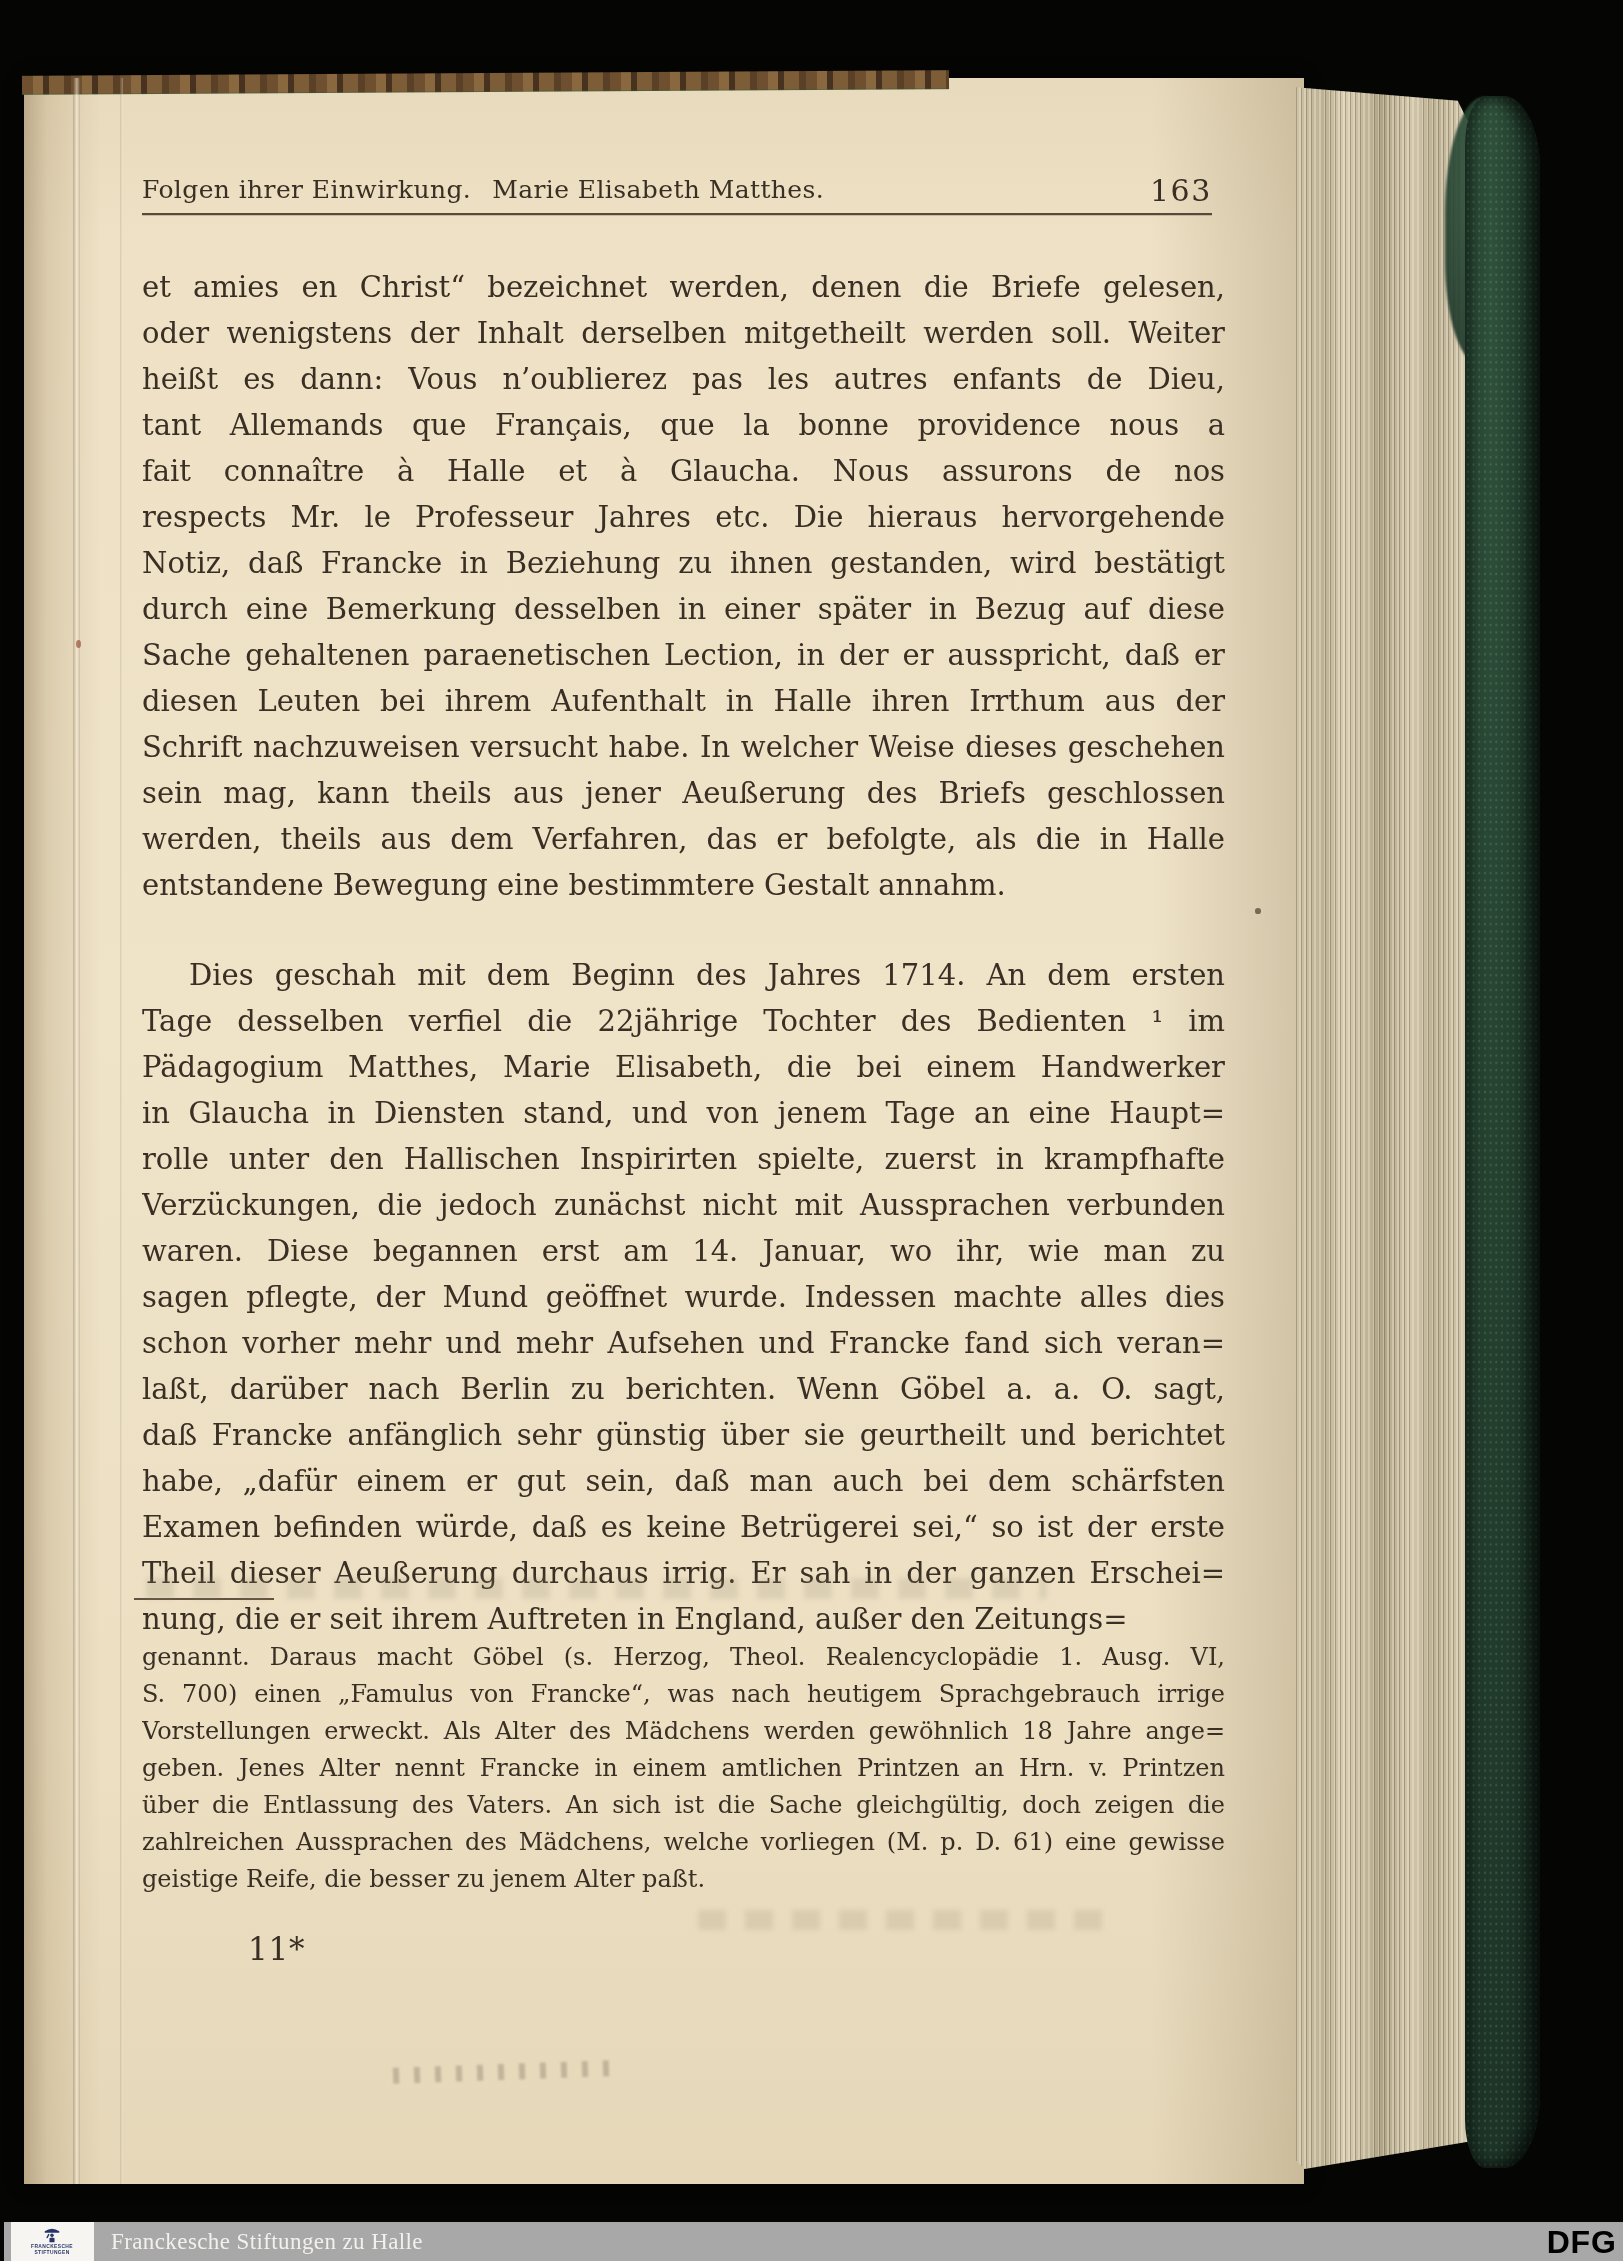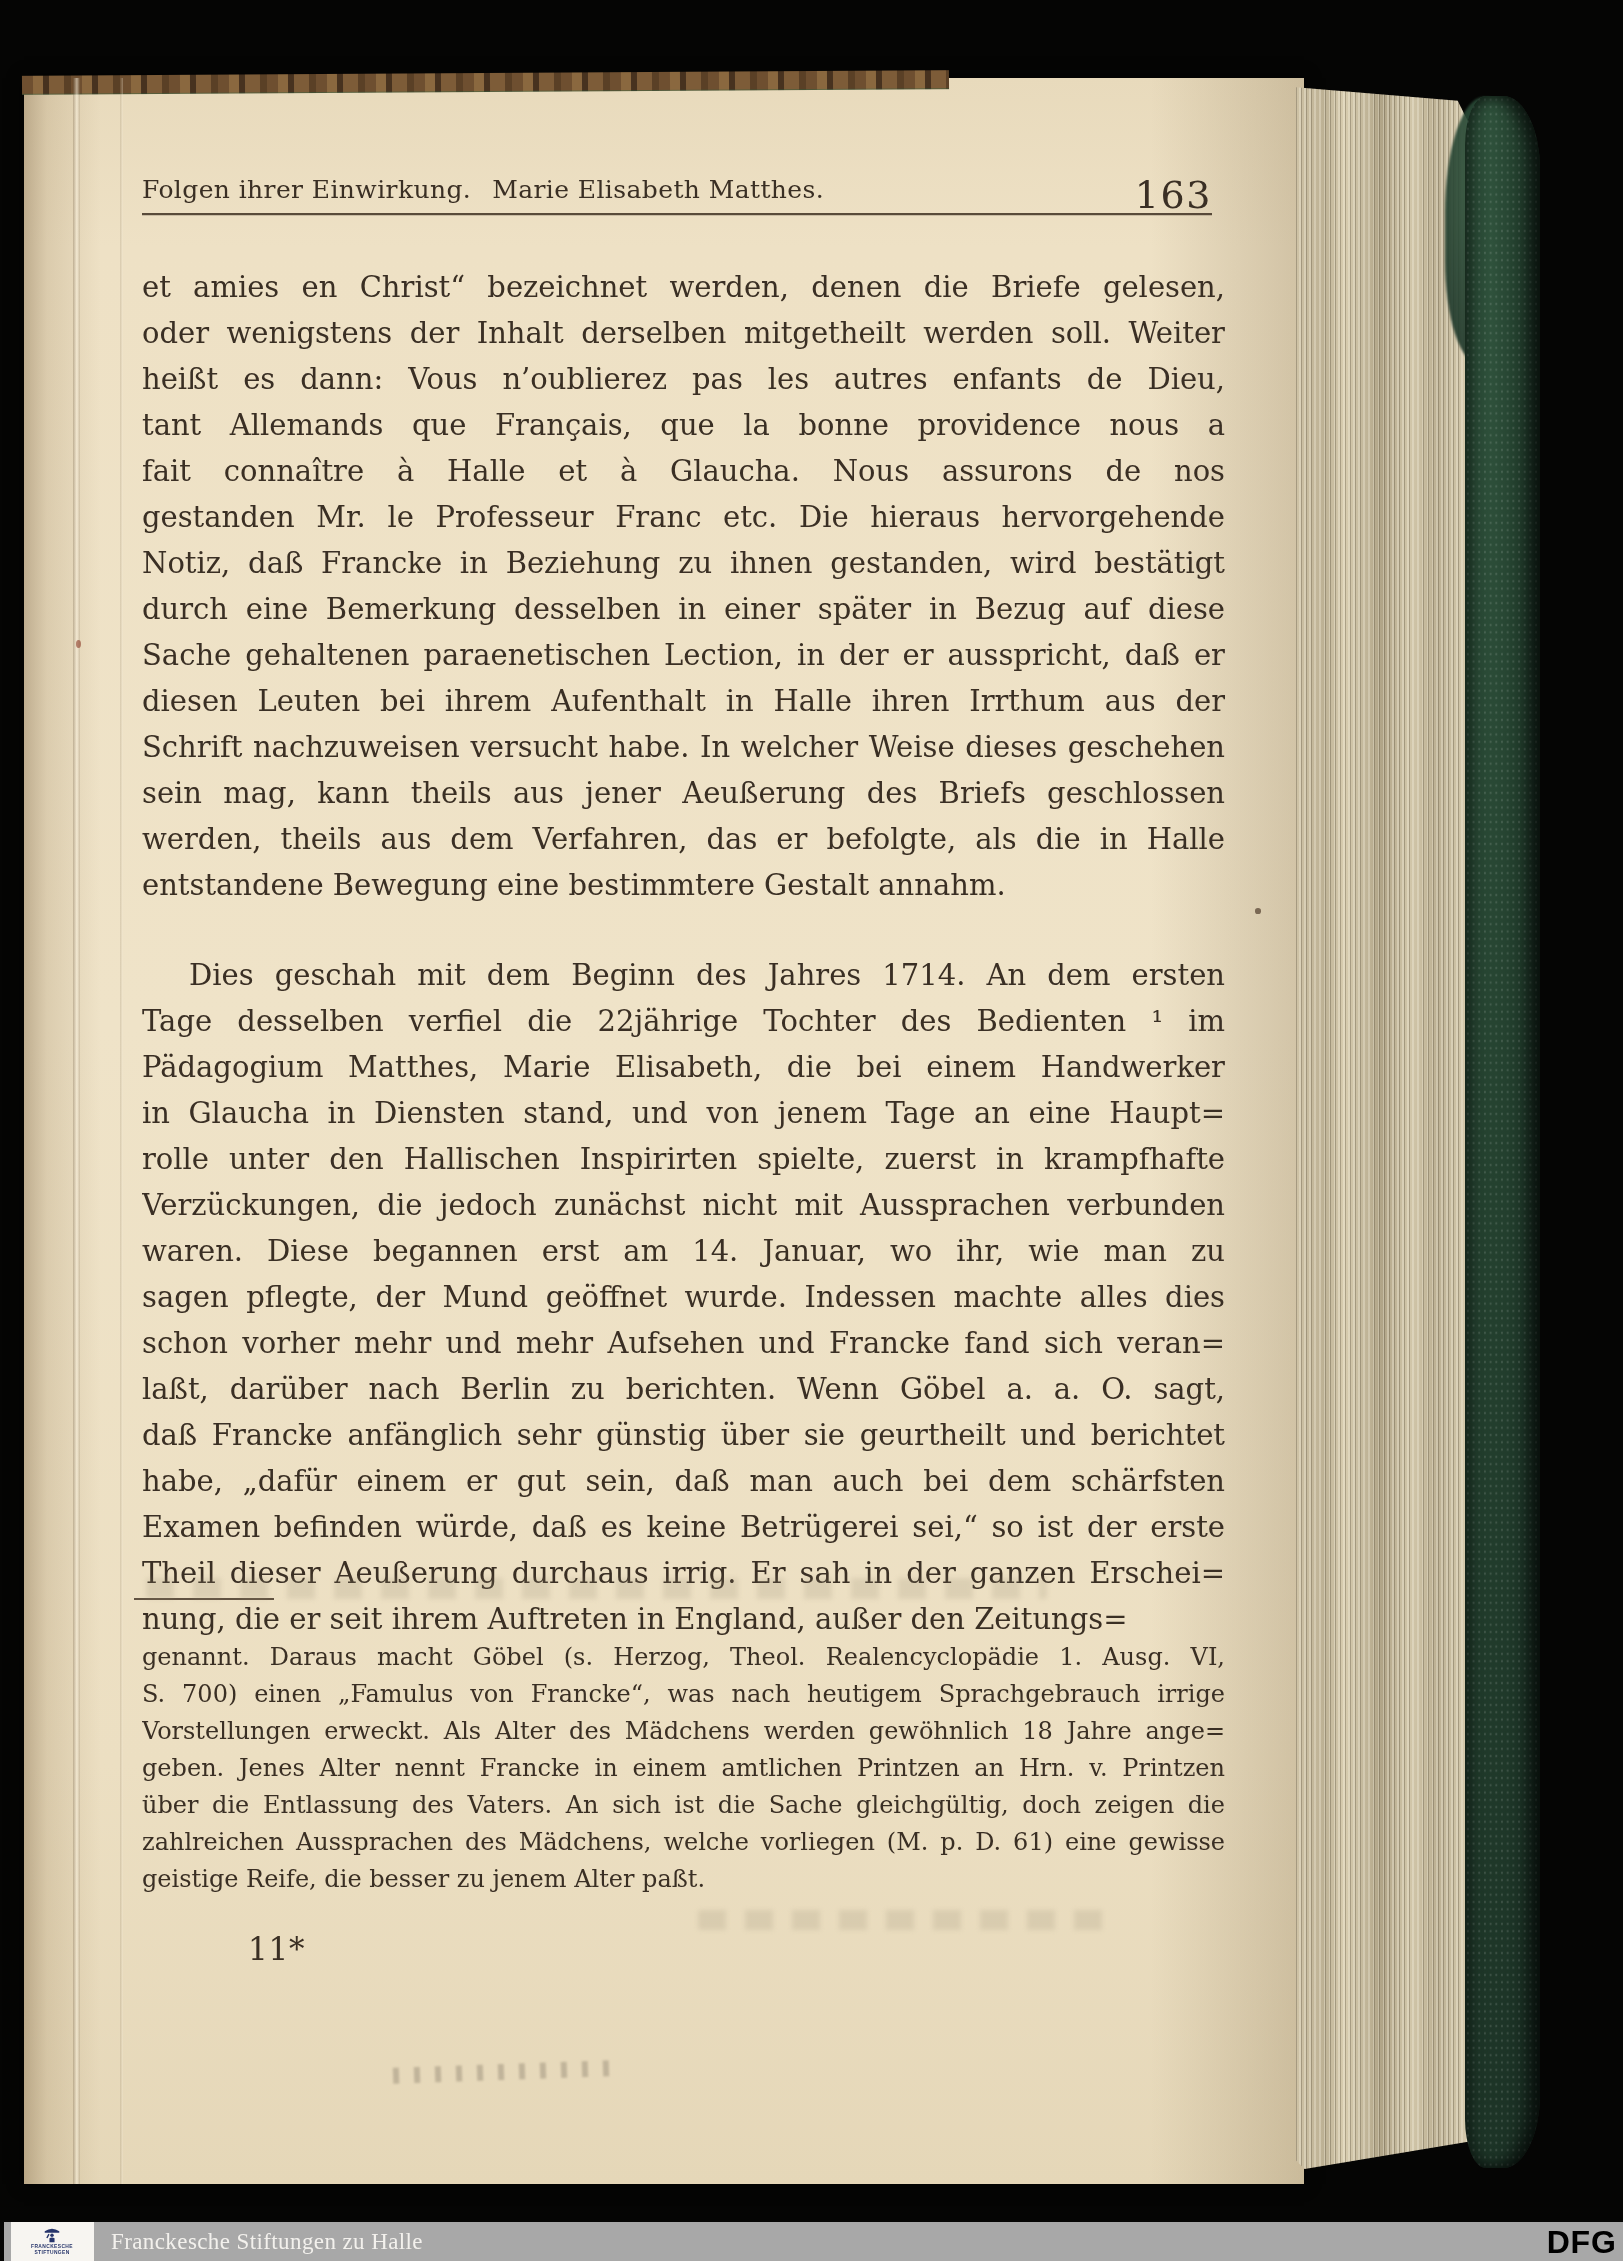--- a/index.html
+++ b/index.html
@@ -42,7 +42,7 @@
   .header-row{position:absolute;left:0;top:97px;width:100%;height:37px;}
   .running-title{display:block;text-align:left;font-size:25px;letter-spacing:0.4px;}
   .running-title .gap{display:inline-block;width:21px;}
-  .page-num{position:absolute;right:13px;top:-1.6px;font-size:38px;letter-spacing:1.6px;}
+  .page-num{position:absolute;right:13px;top:-1.6px;font-size:30px;letter-spacing:1.6px;}
   .head-rule{position:absolute;left:0;top:135px;width:1070px;height:1.6px;background:rgba(62,48,34,.85);
         box-shadow:0 0.8px 0 rgba(62,48,34,.25);}
   .body-lines{position:absolute;left:0;top:186px;width:100%;}

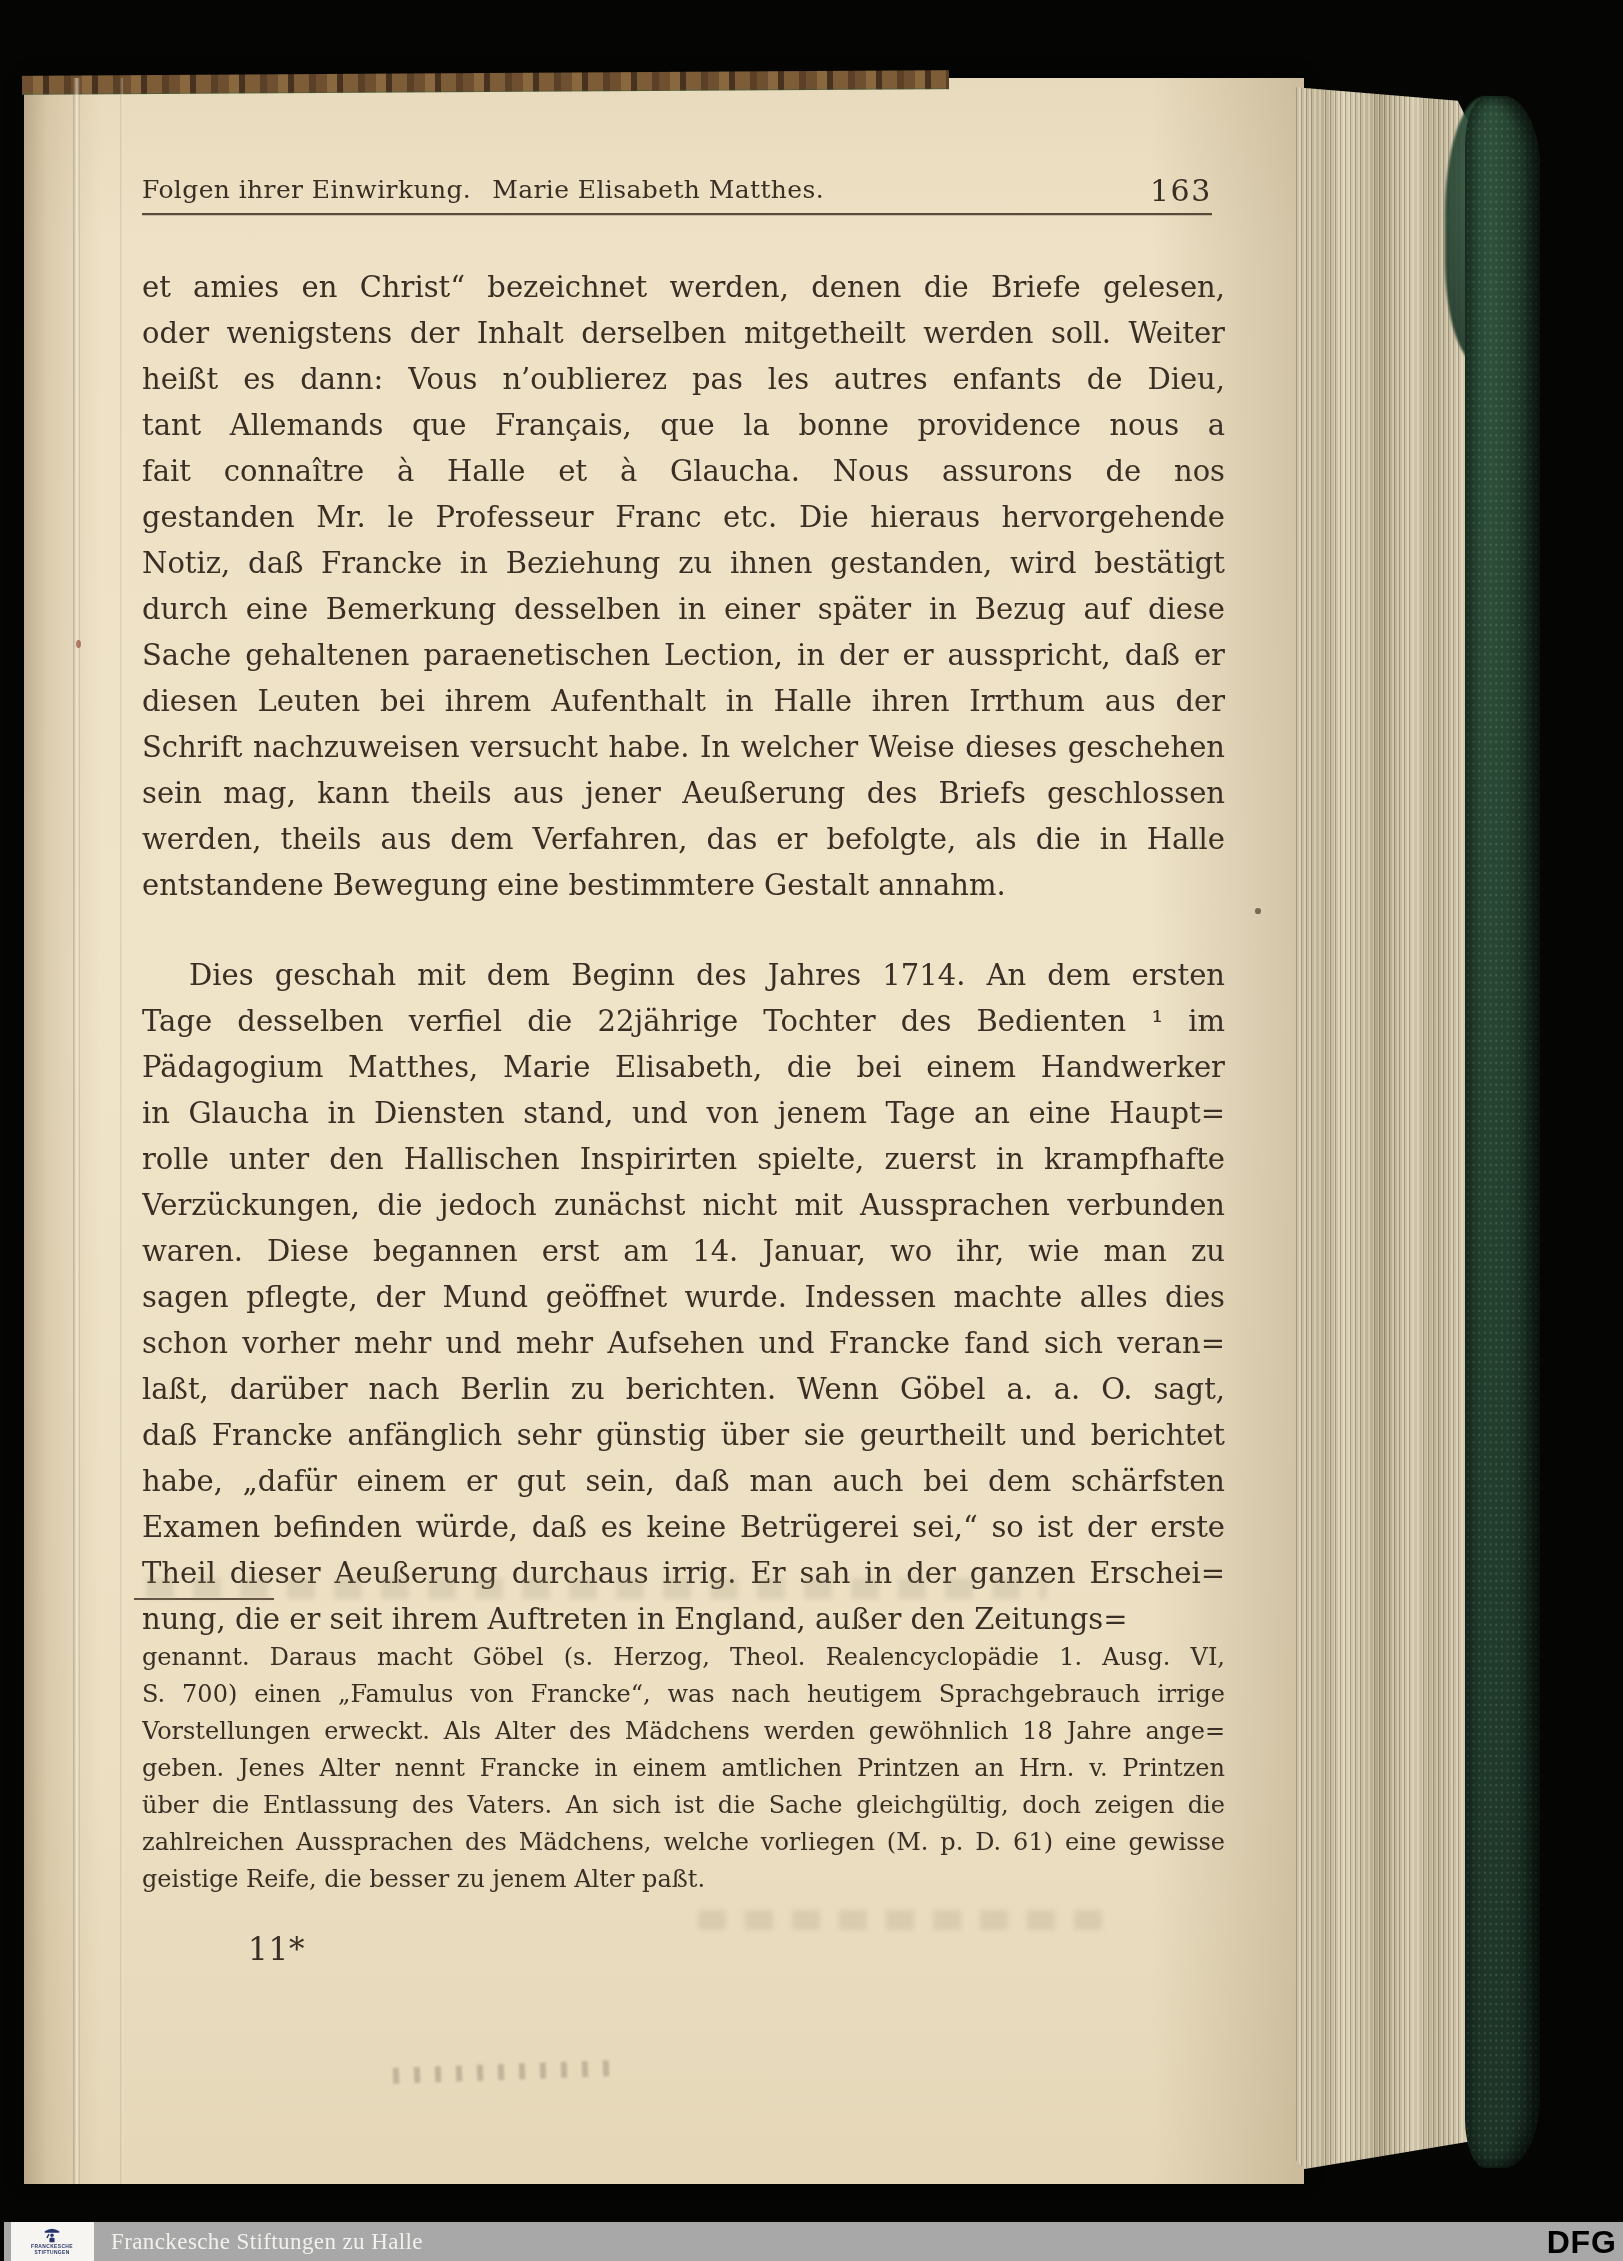--- a/index.html
+++ b/index.html
@@ -104,7 +104,7 @@
           <div class="bline">heißt es dann: Vous n’oublierez pas les autres enfants de Dieu,</div>
           <div class="bline">tant Allemands que Français, que la bonne providence nous a</div>
           <div class="bline">fait connaître à Halle et à Glaucha. Nous assurons de nos</div>
-          <div class="bline">gestanden Mr. le Professeur Franc etc. Die hieraus hervorgehende</div>
+          <div class="bline">respects Mr. le Professeur Jahres etc. Die hieraus hervorgehende</div>
           <div class="bline">Notiz, daß Francke in Beziehung zu ihnen gestanden, wird bestätigt</div>
           <div class="bline">durch eine Bemerkung desselben in einer später in Bezug auf diese</div>
           <div class="bline">Sache gehaltenen paraenetischen Lection, in der er ausspricht, daß er</div>

